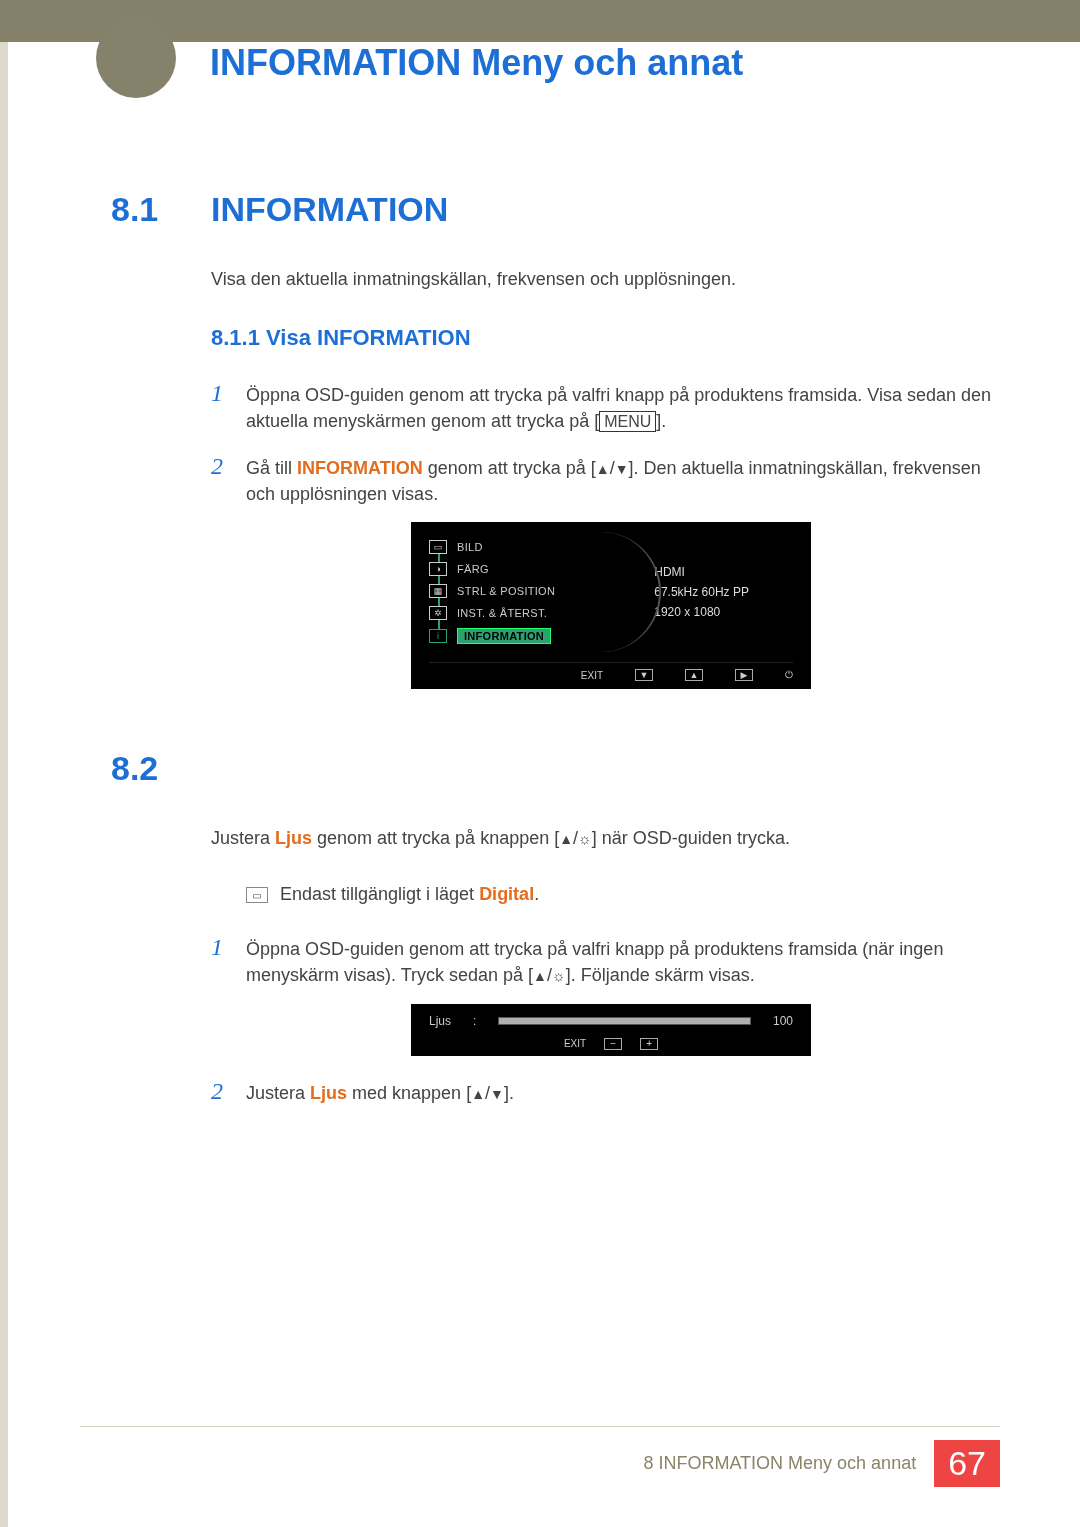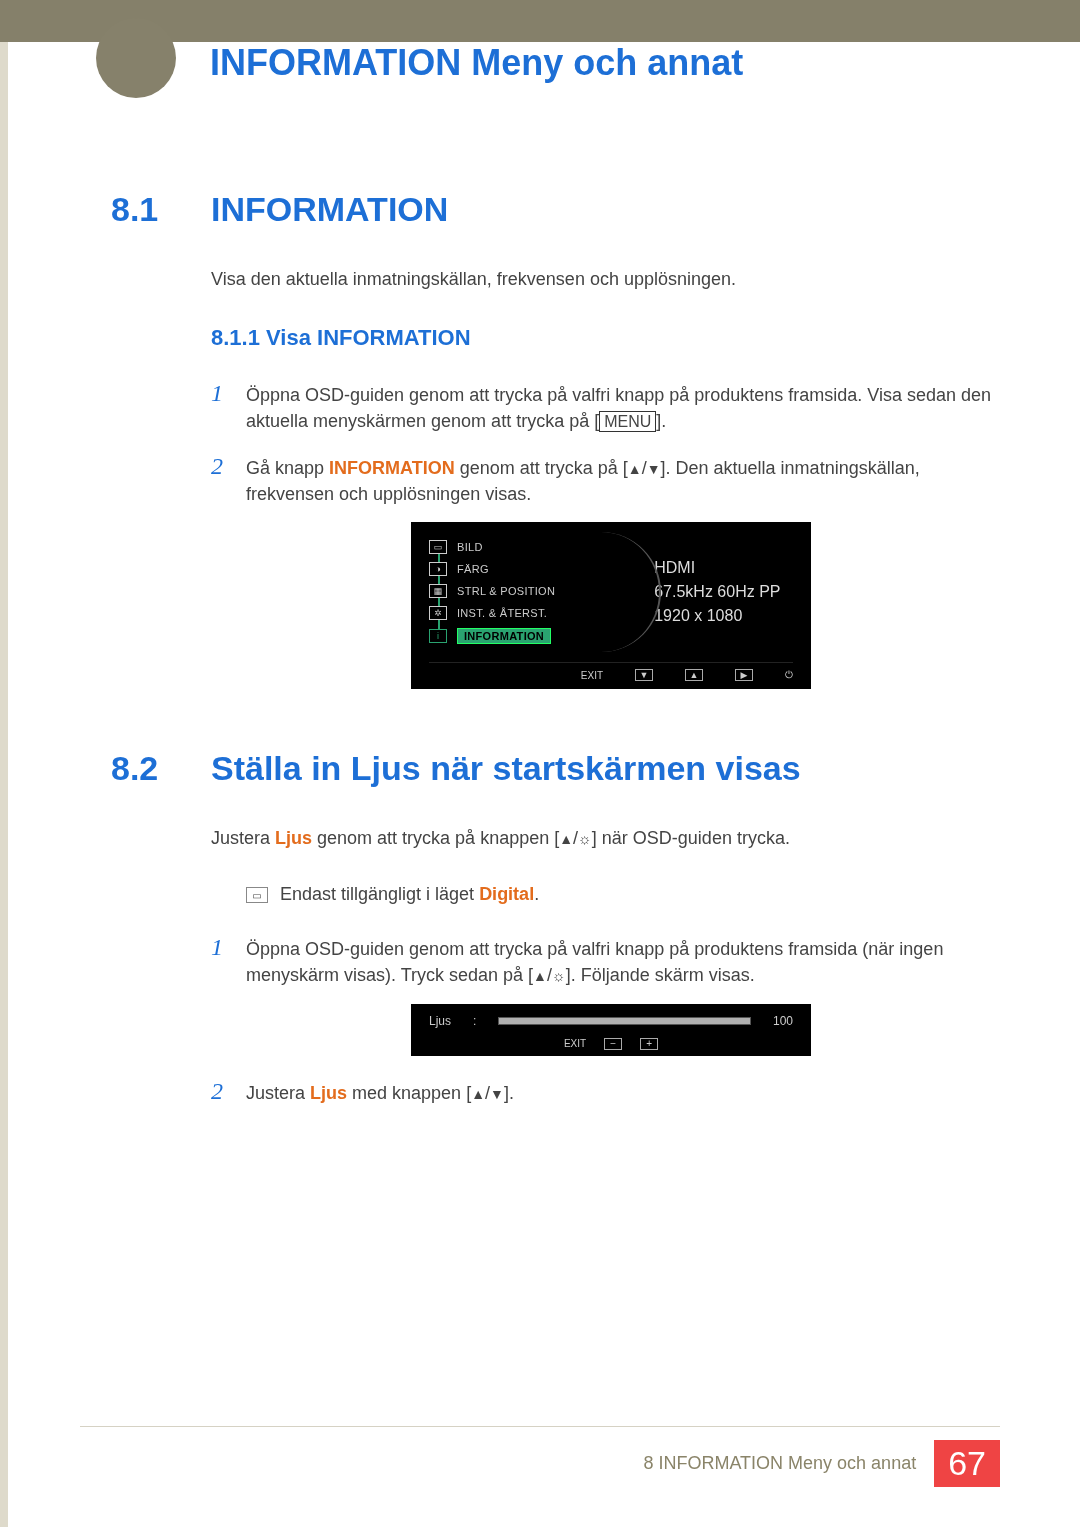--- a/index.html
+++ b/index.html
@@ -220,7 +220,7 @@
   <div class="step-row">
     <div class="step-num">2</div>
     <div>
-      <span>Gå knapp </span><span class="highlight-orange">INFORMATION</span><span> genom att trycka på [</span><span class="btn-bracket"><span class="tri-up">▲</span>/<span class="tri-dn">▼</span></span><span>]. Den aktuella inmatningskällan, frekvensen och upplösningen visas.</span>
+      <span>Gå till </span><span class="highlight-orange">INFORMATION</span><span> genom att trycka på [</span><span class="btn-bracket"><span class="tri-up">▲</span>/<span class="tri-dn">▼</span></span><span>]. Den aktuella inmatningskällan, frekvensen och upplösningen visas.</span>
     </div>
   </div>
 

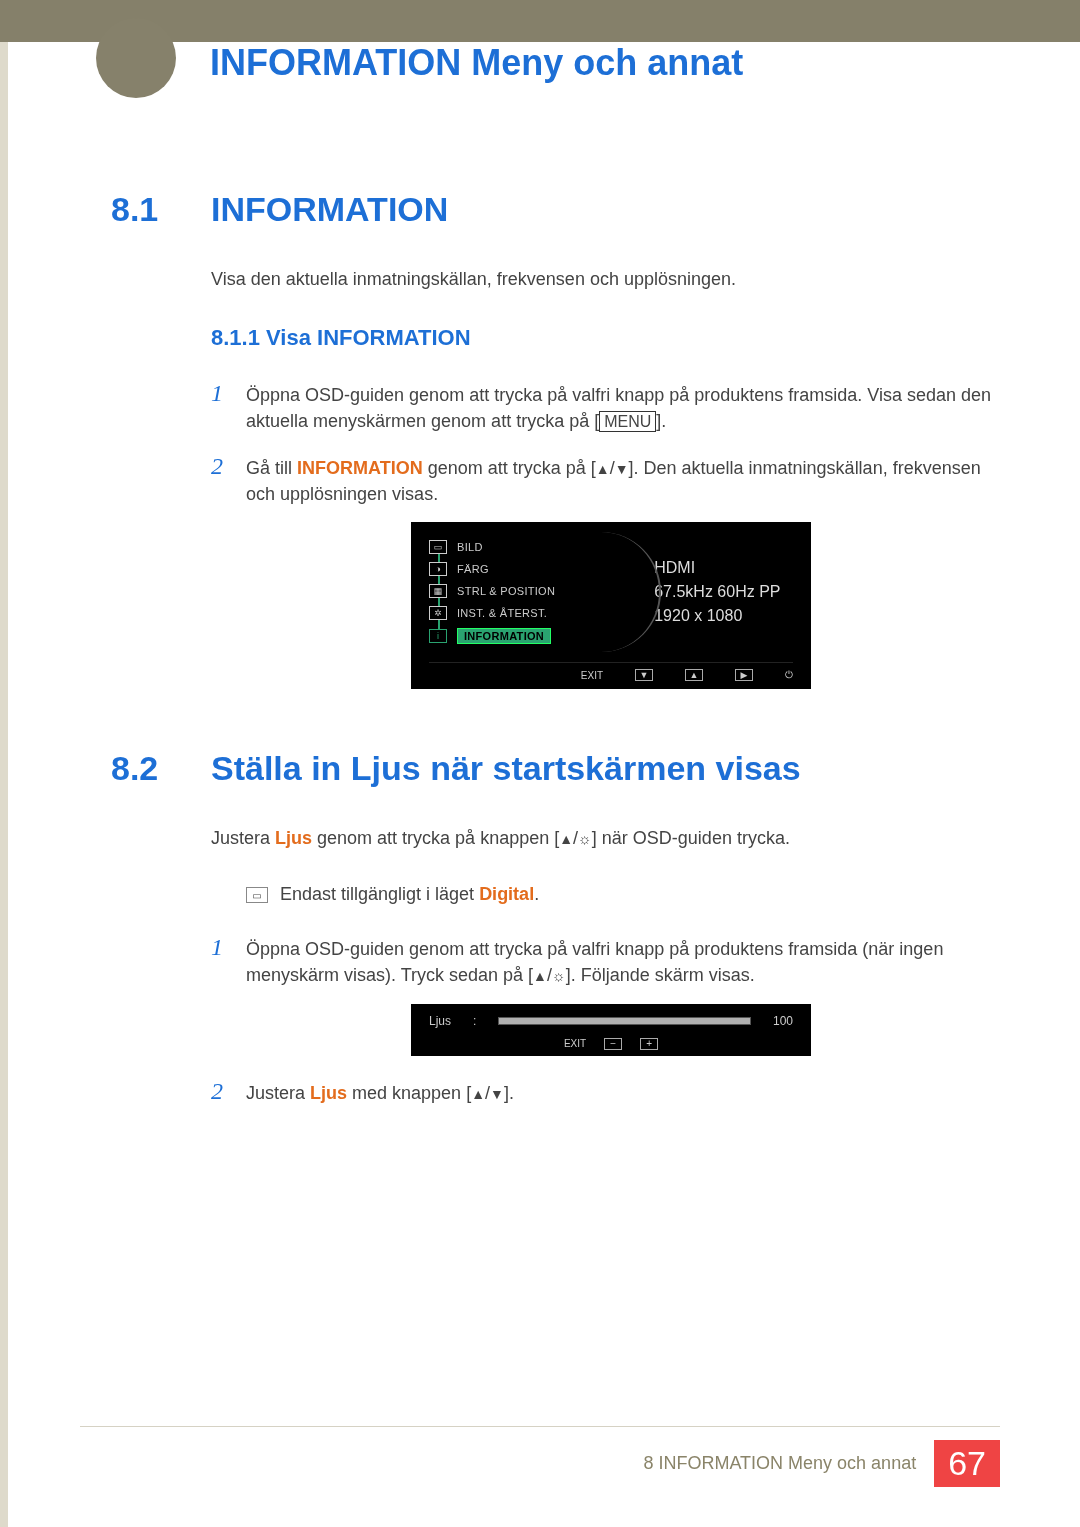--- a/index.html
+++ b/index.html
@@ -128,7 +128,7 @@
   .osd-right {
     width: 42%;
     display:flex; flex-direction:column; justify-content:center;
-    gap: 6px; font-size: 16px; color:#ddd; padding-left: 8px;
+    gap: 6px; font-size: 12px; color:#ddd; padding-left: 8px;
   }
   .osd-curve {
     position:absolute; left:180px; top:10px; width:70px; height:120px;

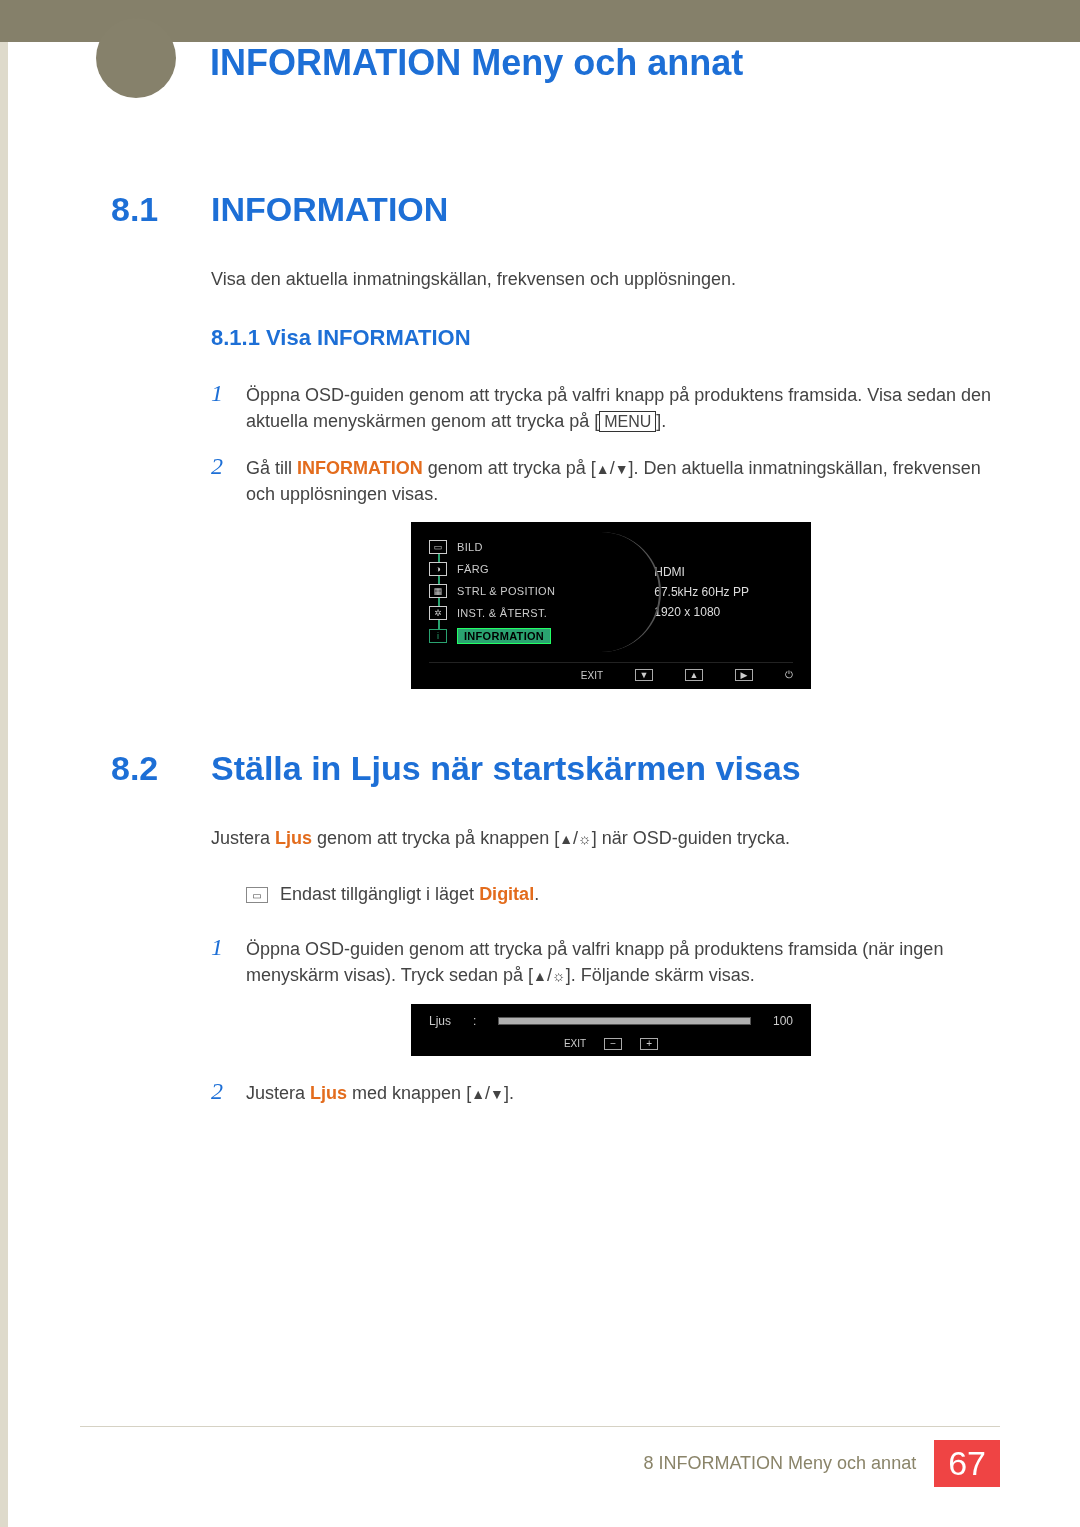--- a/index.html
+++ b/index.html
@@ -267,7 +267,6 @@
 
   <div class="section-row">
     <div class="section-num">8.2</div>
-    <div class="section-title">Ställa in Ljus när startskärmen visas</div>
   </div>
 
   <div class="body-text">

